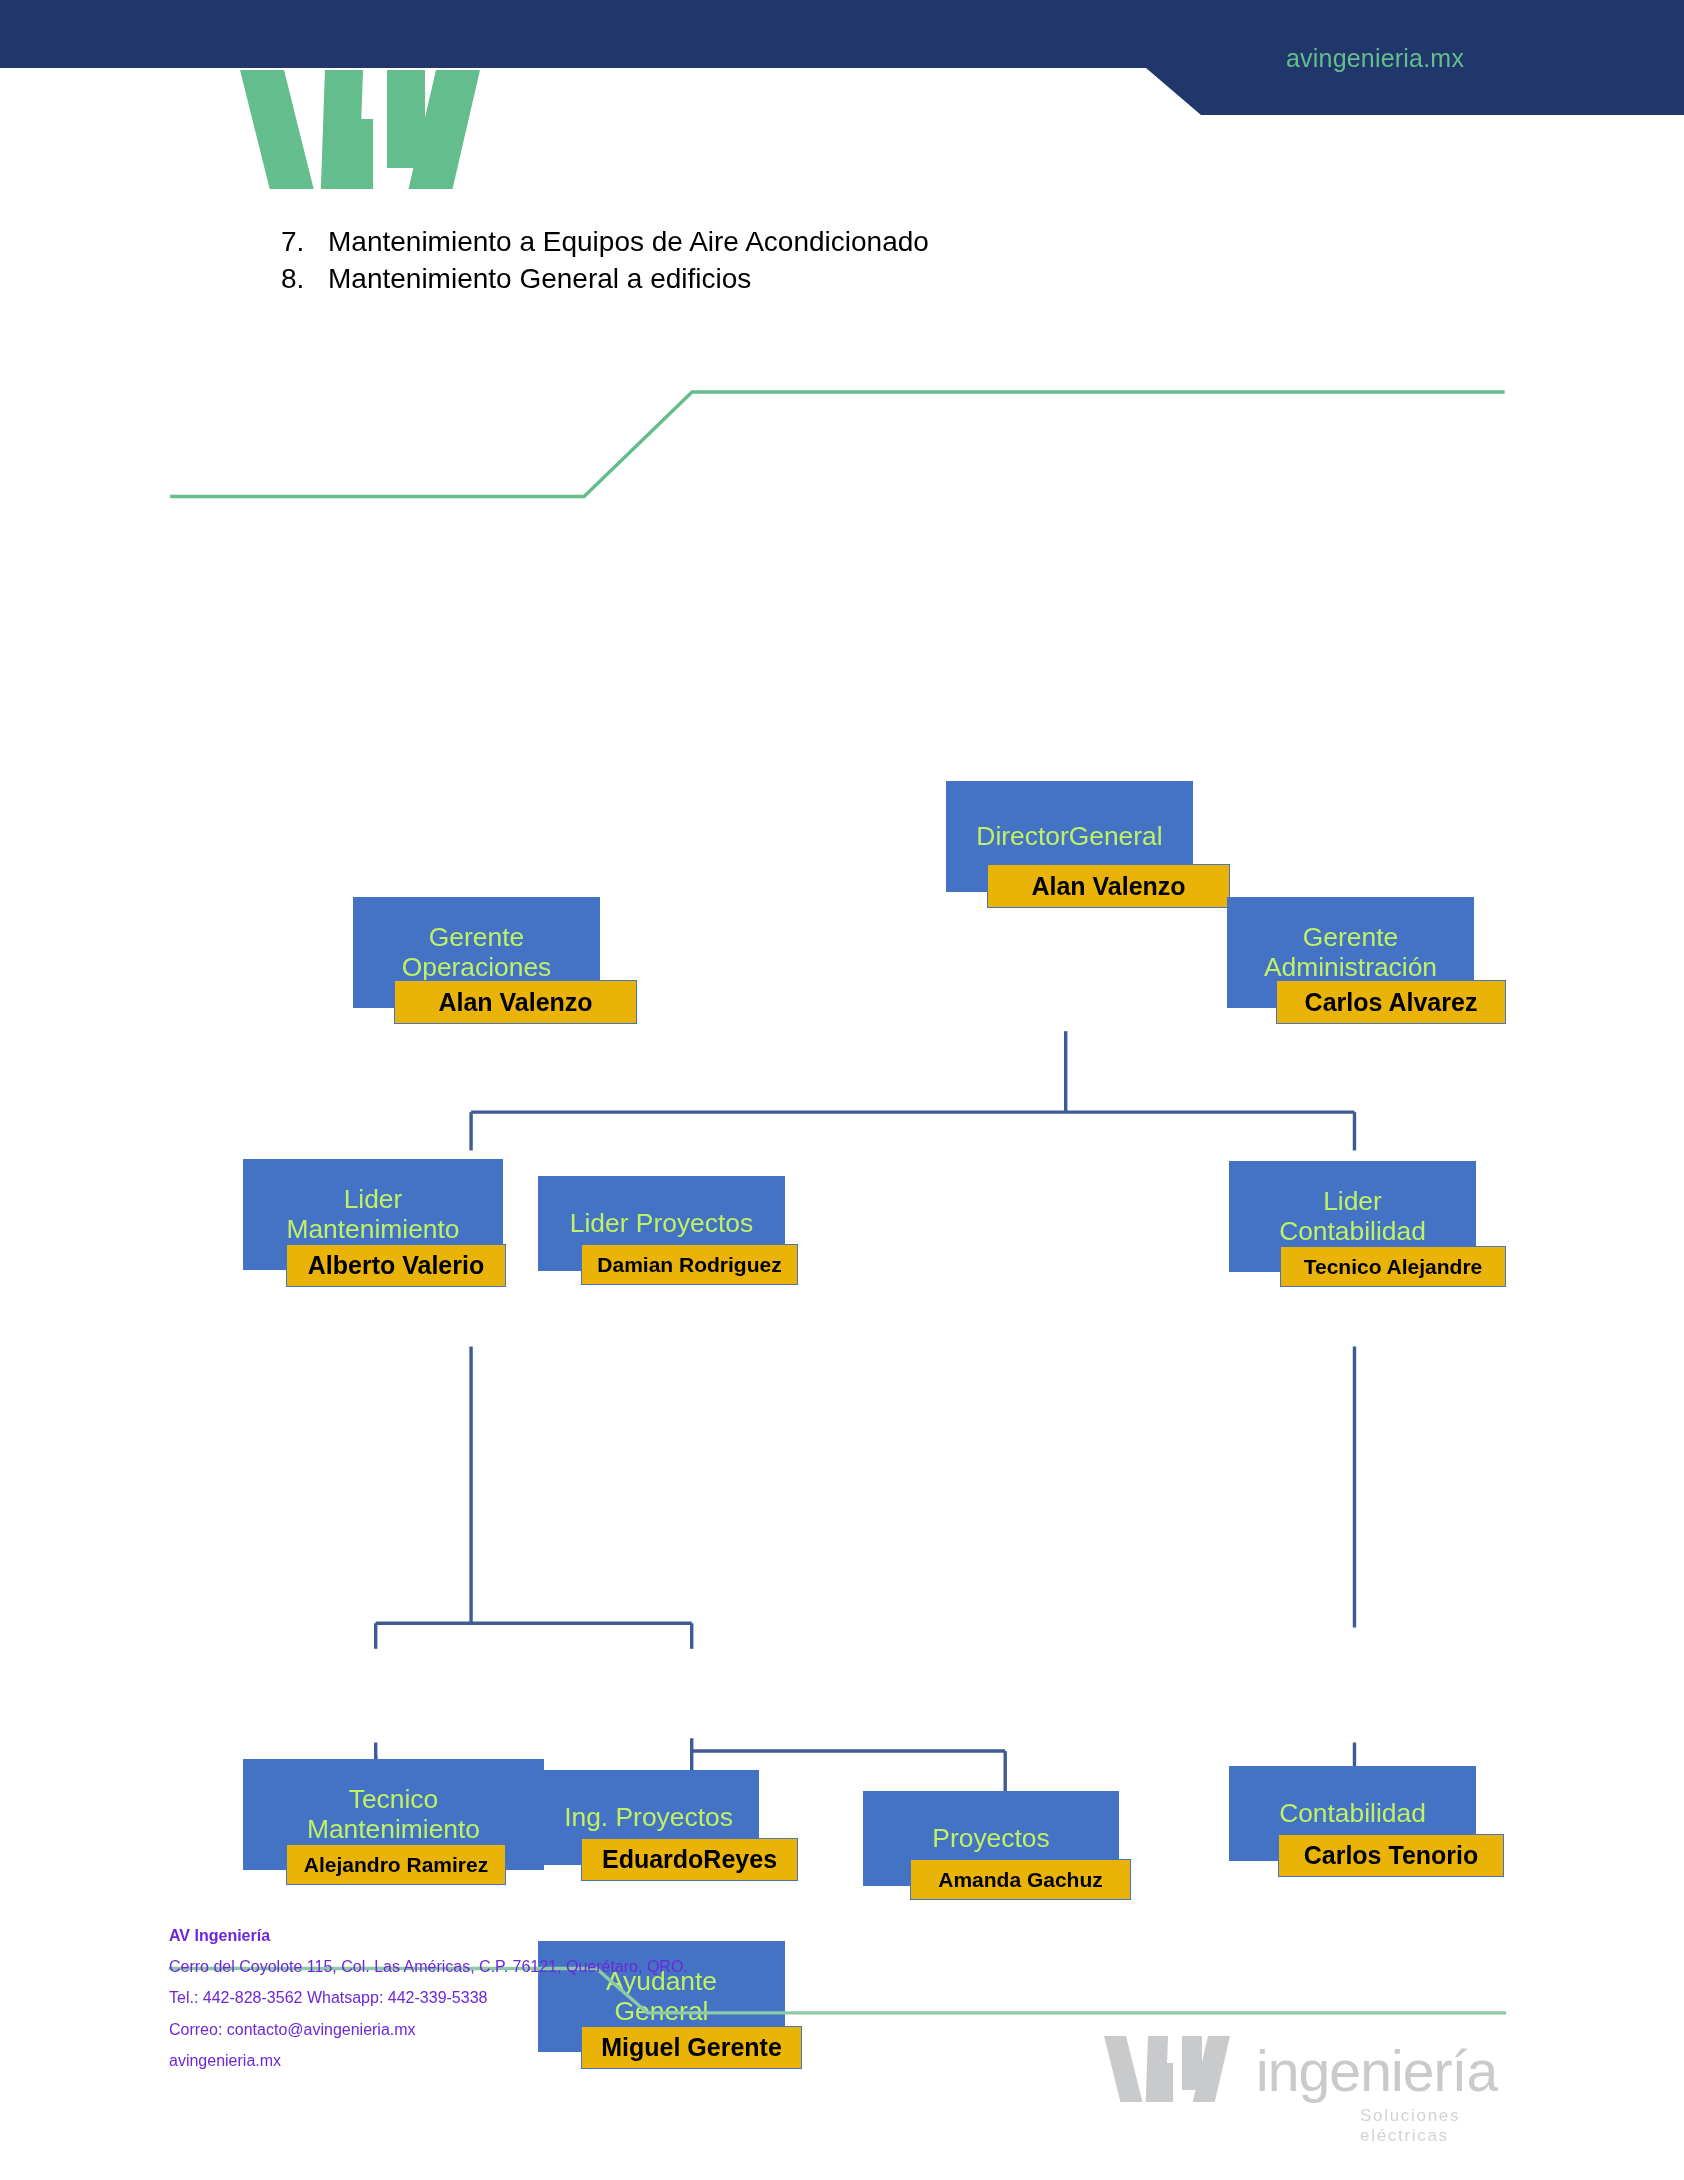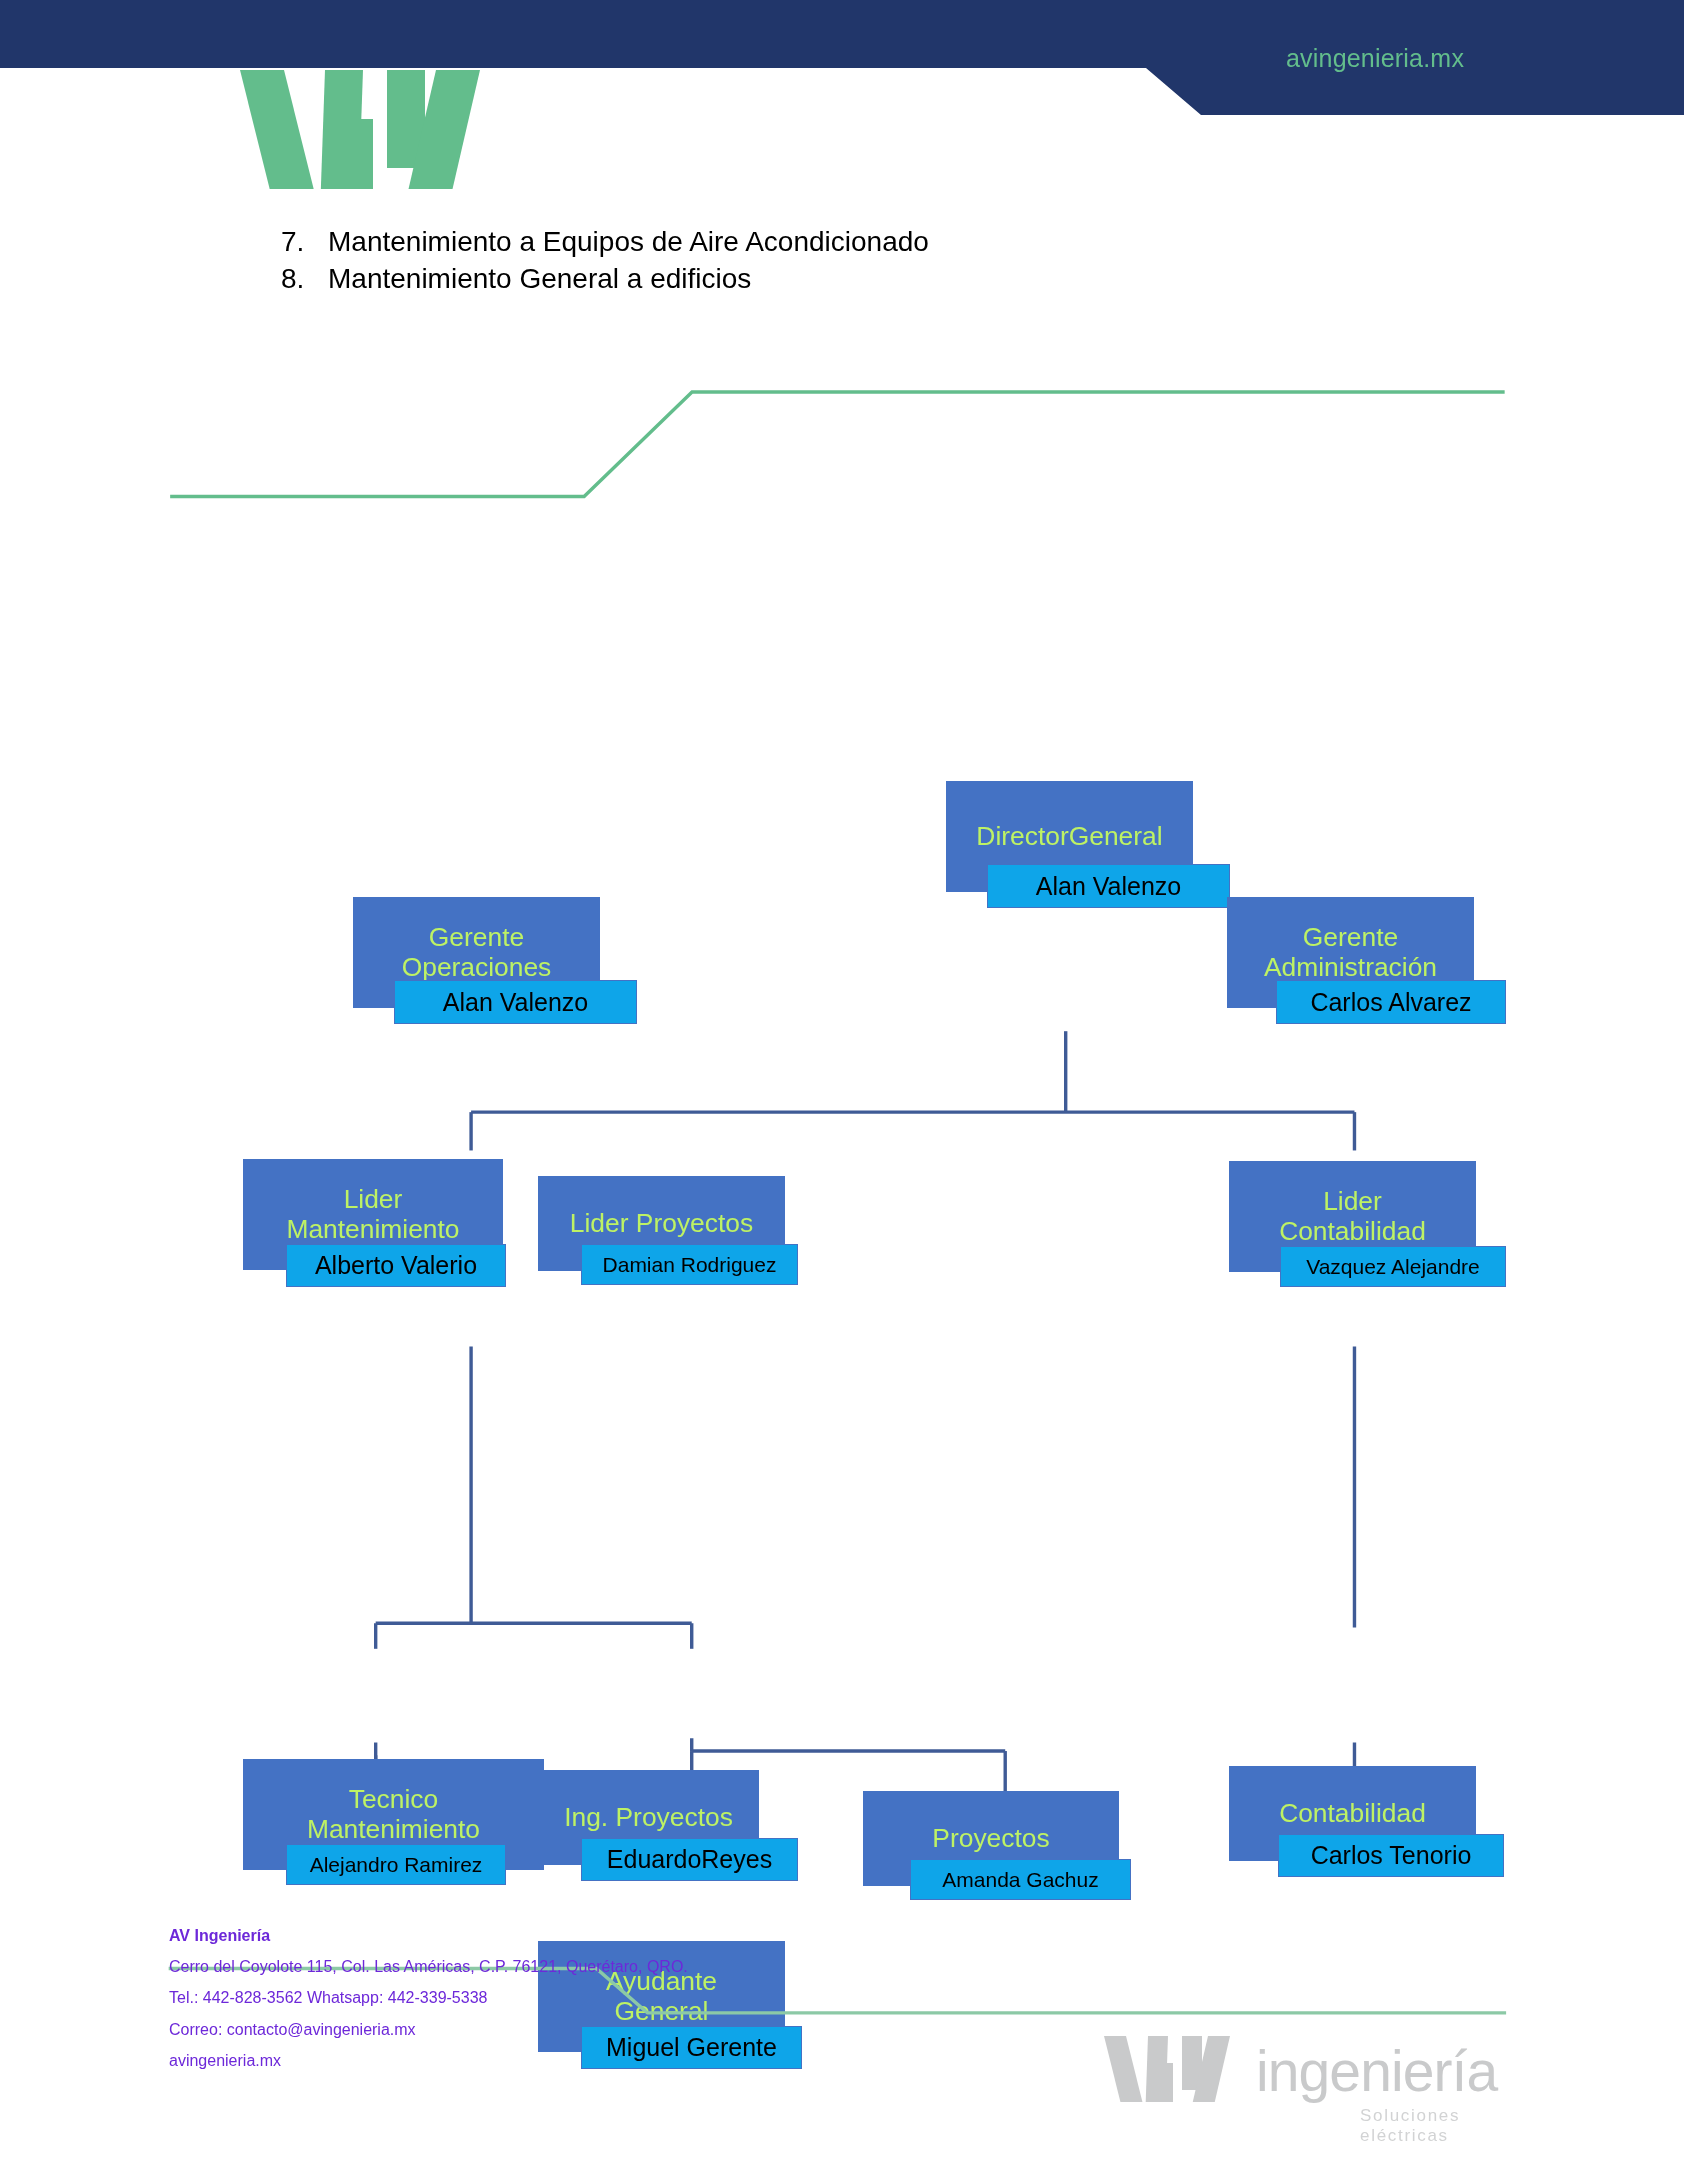--- a/index.html
+++ b/index.html
@@ -76,10 +76,10 @@
   }
   .node .name{
     position:absolute;
-    background:#0ea5e9;border:1.7px solid #4472c4;
+    background:#eab308;border:1.7px solid #4472c4;
     color:#000000;font-size:25px;
     display:flex;align-items:center;justify-content:center;
-    white-space:nowrap;box-sizing:border-box;padding:0 6.8px;
+    white-space:nowrap;box-sizing:border-box;padding:0 6.8px;font-weight:bold;
   }
   .node .name.sm{font-size:21px;}
 

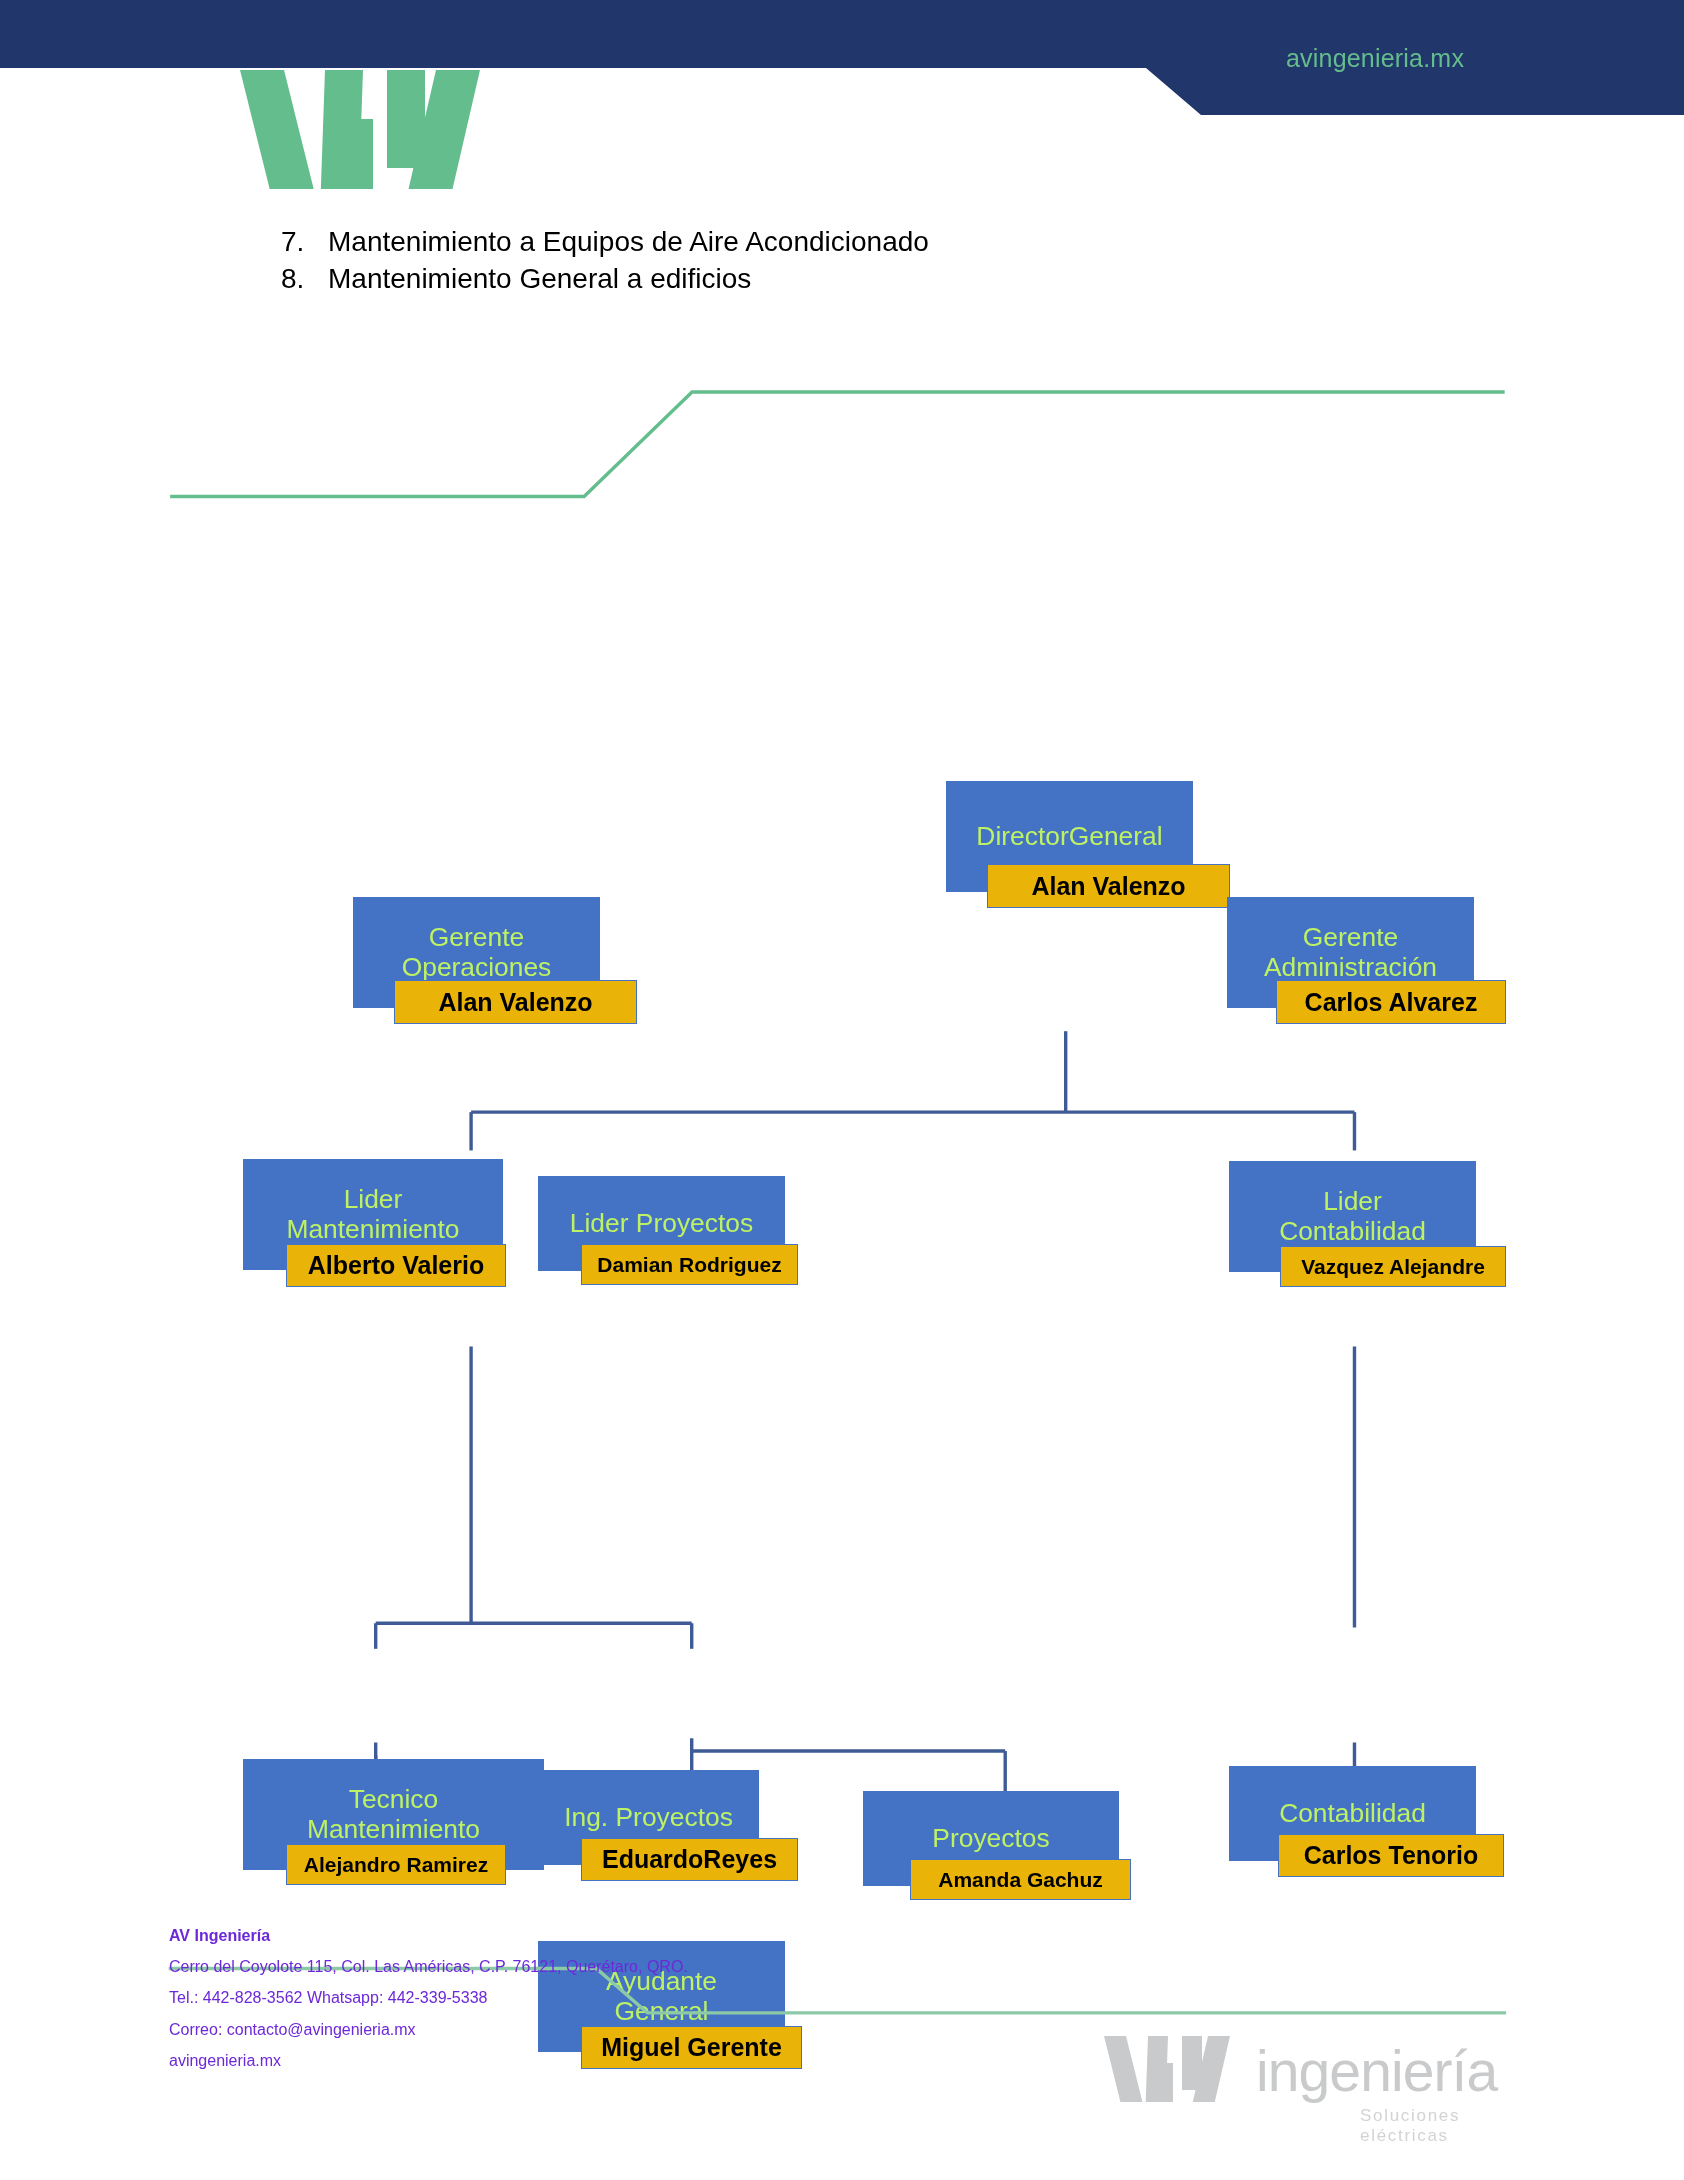--- a/index.html
+++ b/index.html
@@ -207,7 +207,7 @@
       <span style="white-space:pre-line;">Lider
 Contabilidad</span>
     </div>
-    <div class="name sm" style="left:51px;top:85px;width:226px;height:41px;">Vazquez Alejandre</div>
+    <div class="name sm" style="left:51px;top:85px;width:226px;height:41px;">Tecnico Alejandre</div>
   </div>
 
   <div class="node" style="left:243px;top:1009px;width:281px;height:170px;">

